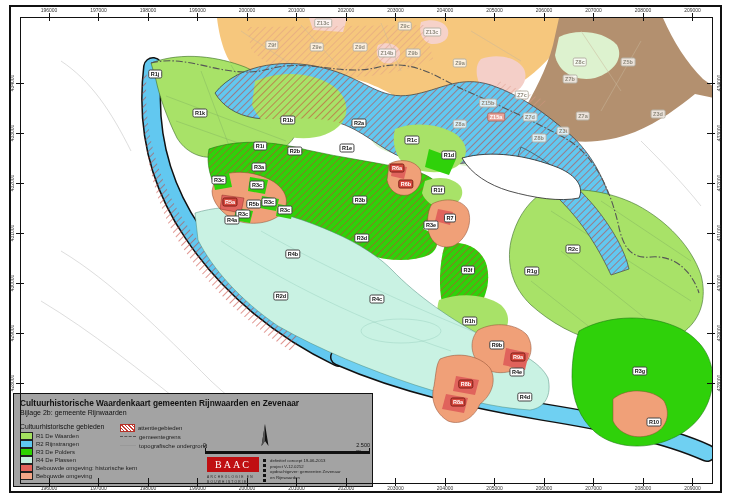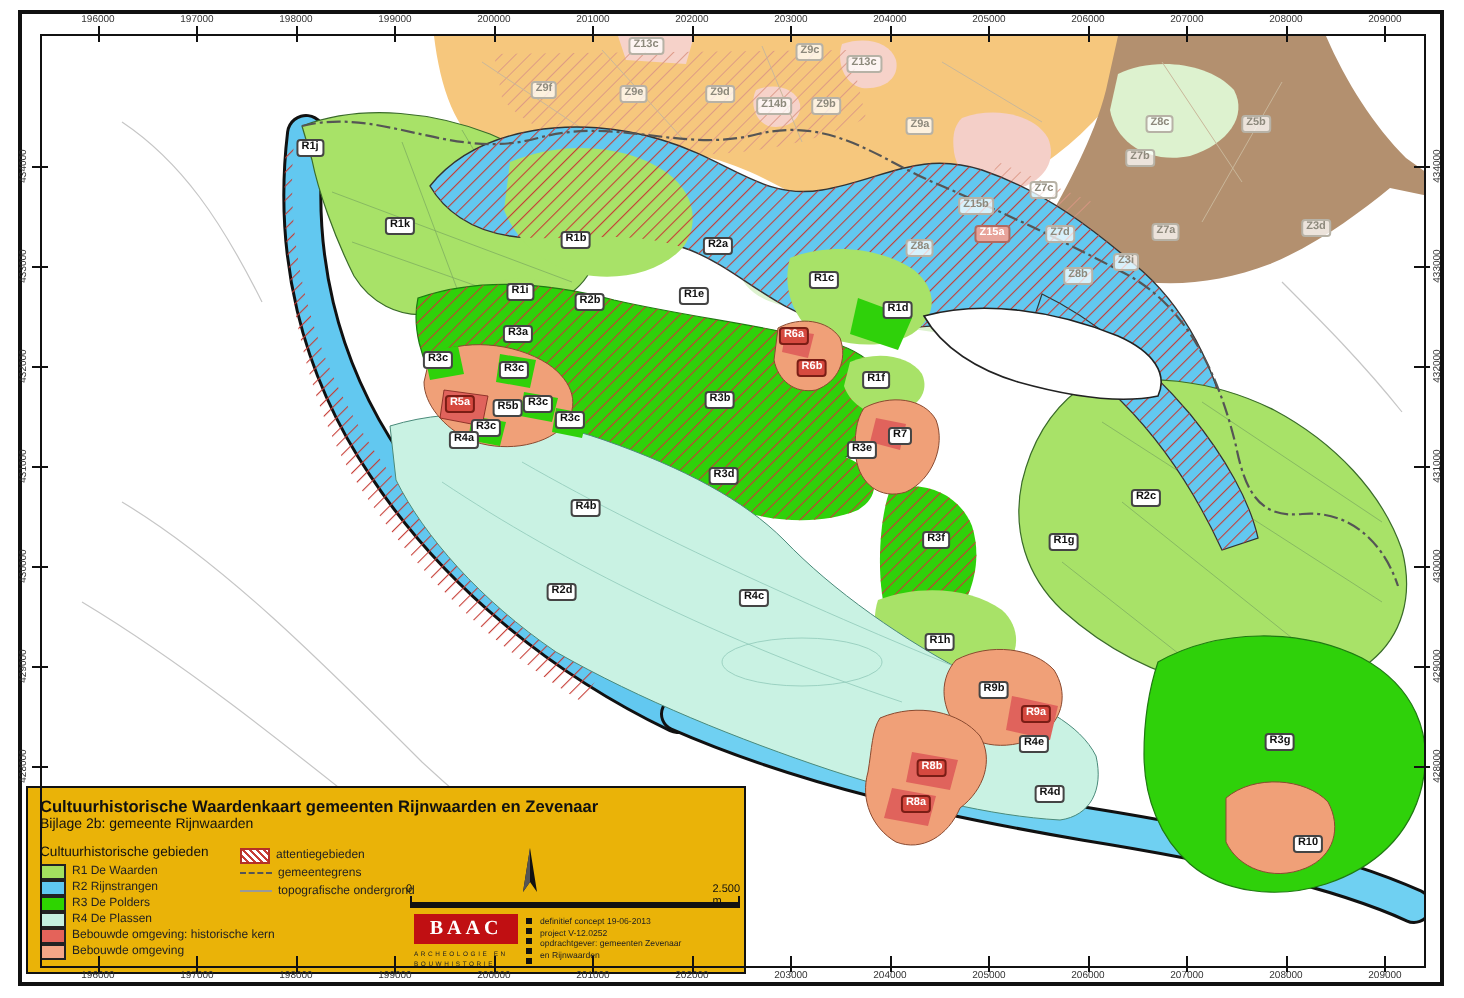--- a/index.html
+++ b/index.html
@@ -26,7 +26,7 @@
   .mlabel.zevkern{background:#e8a49b;border:0.5px solid #b06a60;color:#fff;}
   
   .legend{position:absolute;left:13px;top:393px;width:358px;height:92px;
-       background:#eab308;border:1px solid #111;z-index:4;}
+       background:#a3a3a3;border:1px solid #111;z-index:4;}
   .lg-title{position:absolute;left:6px;top:4px;font-size:8.3px;font-weight:bold;color:#111;white-space:nowrap;}
   .lg-sub{position:absolute;left:6px;top:15px;font-size:7px;color:#111;}
   .lg-hdr{position:absolute;left:6px;top:29px;font-size:6.8px;color:#111;}

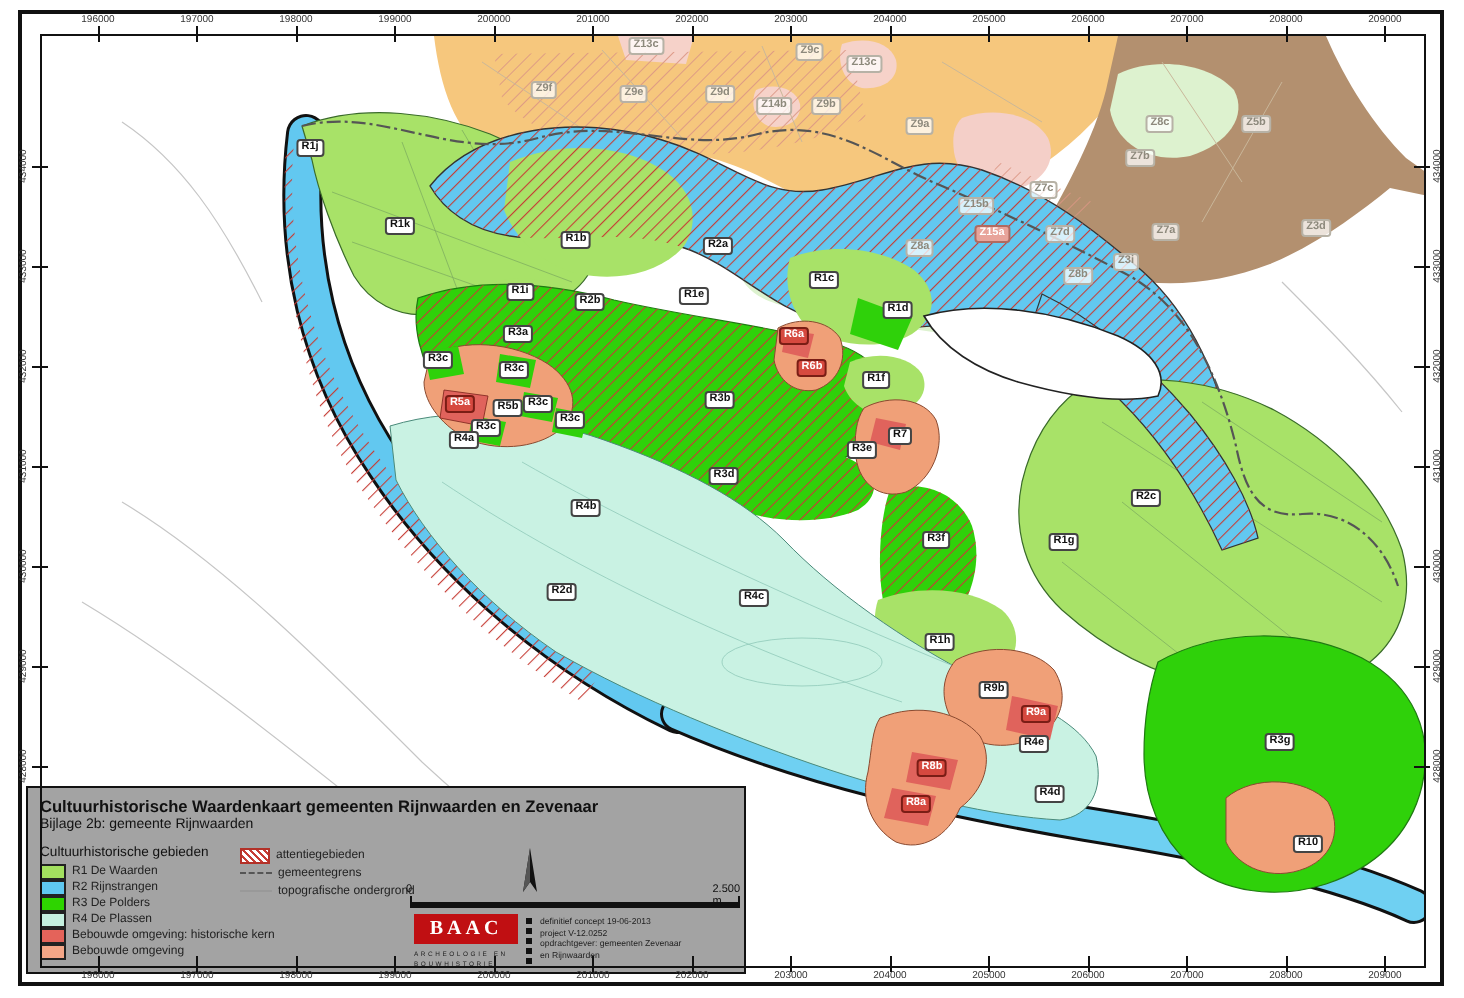--- a/index.html
+++ b/index.html
@@ -49,7 +49,7 @@
   .north{position:absolute;left:245px;top:30px;z-index:4;}
   .baac-box{position:absolute;left:193px;top:63px;width:52px;height:15px;background:#c00f12;
        display:flex;align-items:center;justify-content:center;}
-  .baac-box span{font-family:"Liberation Serif",serif;font-weight:bold;font-size:10px;
+  .baac-box span{font-family:"Liberation Serif",serif;font-weight:normal;font-size:10px;
        letter-spacing:2px;color:#fff;}
   .baac-tag{position:absolute;left:193px;font-size:3.2px;letter-spacing:1.3px;color:#222;white-space:nowrap;}
   .baac-sq{position:absolute;left:249px;width:2.5px;height:2.5px;background:#111;}

